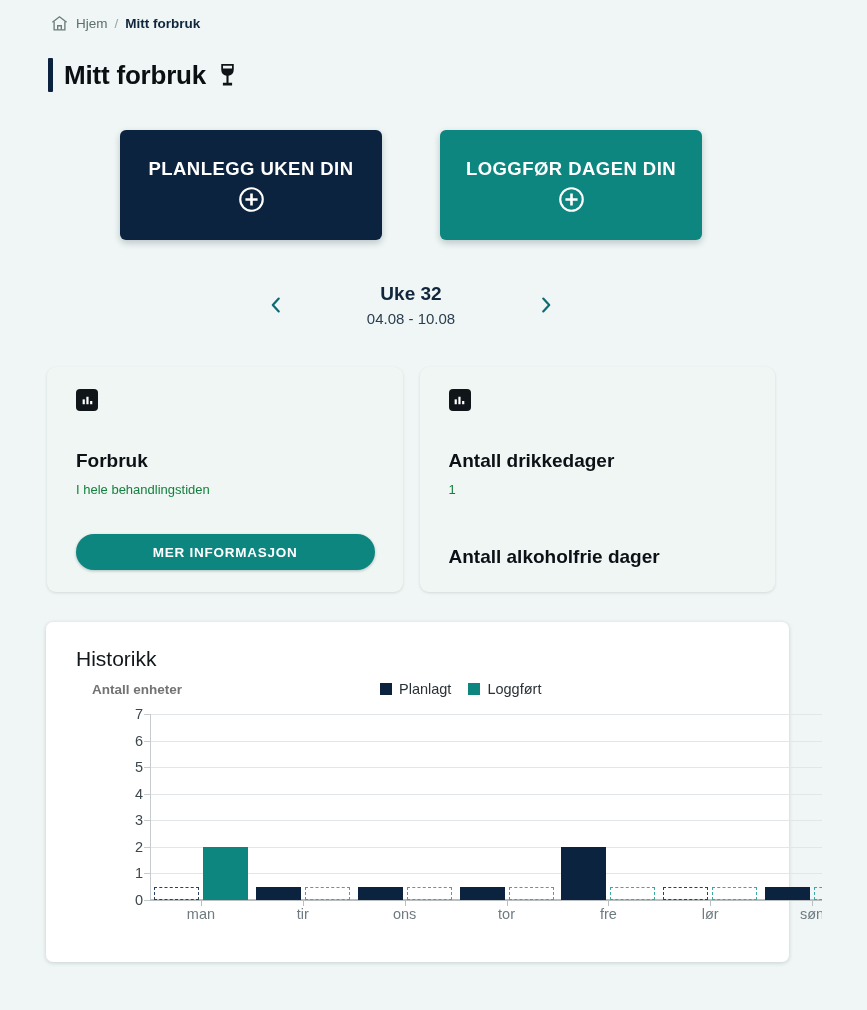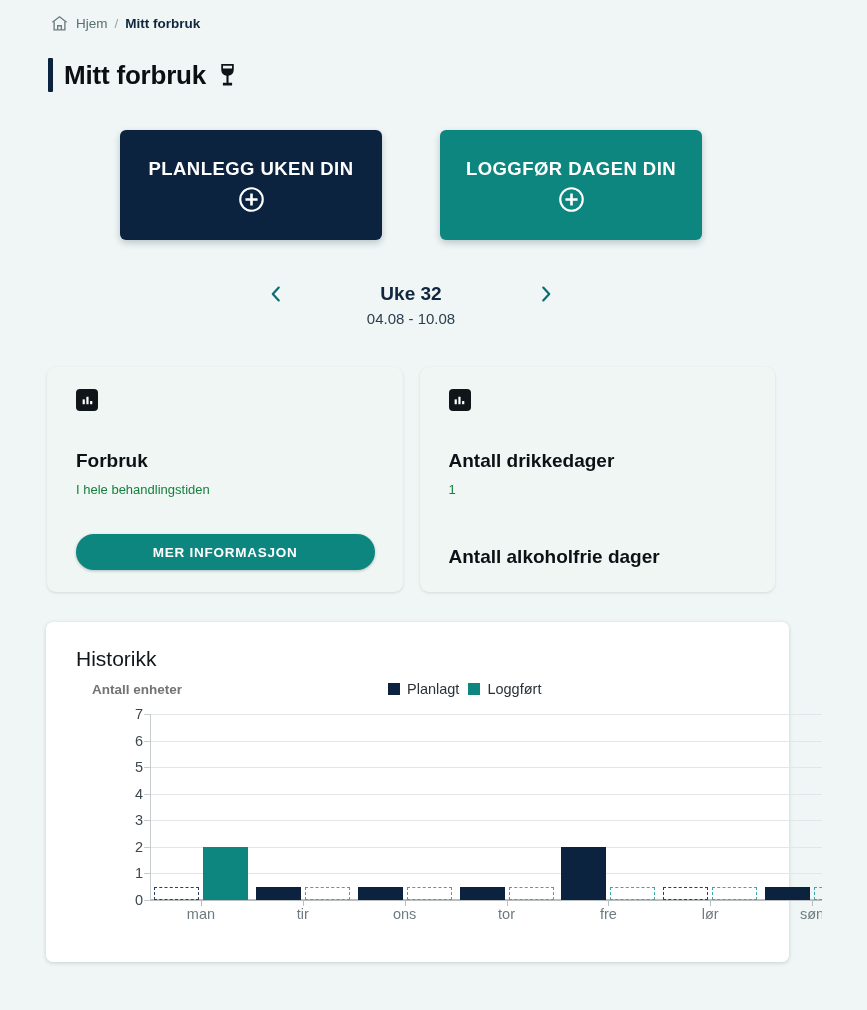--- a/index.html
+++ b/index.html
@@ -62,7 +62,7 @@
 
   
   .weeknav {
-    display: flex; justify-content: center;
+    display: flex; align-items: center; justify-content: center;
     gap: 42px; margin-top: 42px;
   }
   .wk-arrow {

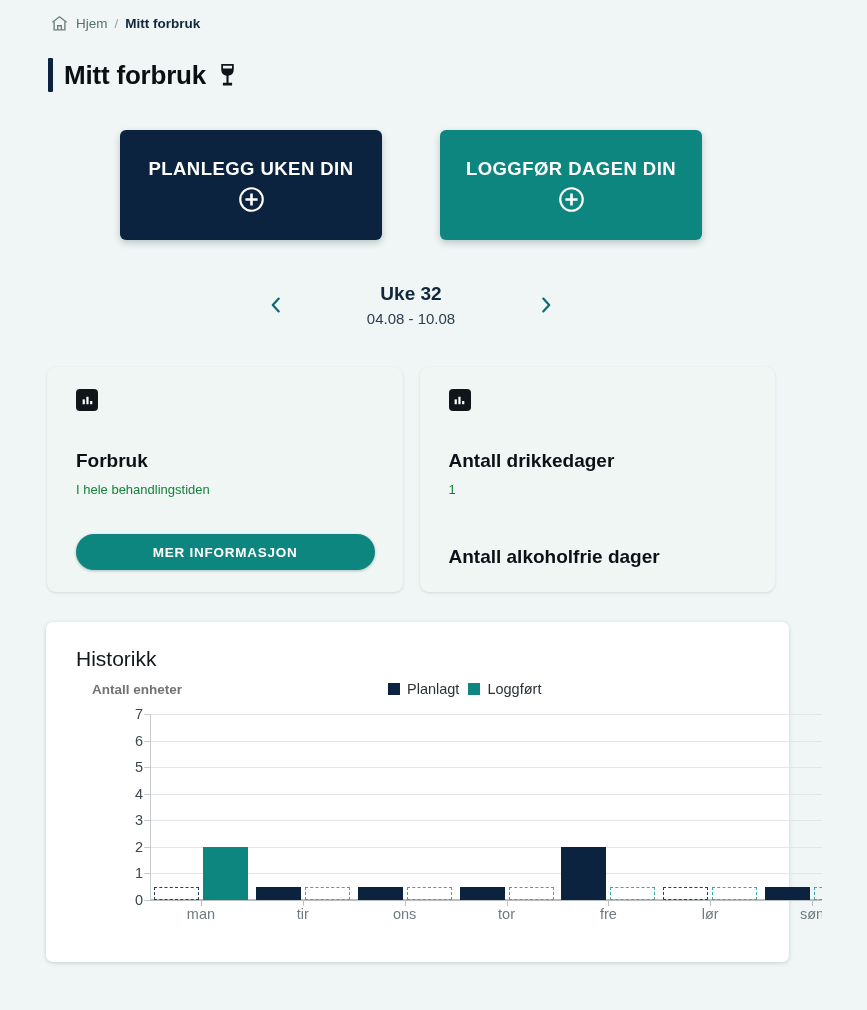--- a/index.html
+++ b/index.html
@@ -126,8 +126,8 @@
     font-size: 13.5px; color: #737373; margin-left: 30px; font-weight: bold;
   }
   .legend {
-    position: absolute; left: 308px; top: -1px;
-    display: flex; gap: 9px; align-items: center; padding-left: 18px;
+    position: absolute; left: 300px; top: -1px;
+    display: flex; gap: 17px; align-items: center; padding-left: 18px;
   }
   .legend-item { display: flex; align-items: center; gap: 7px; }
   .legend-swatch { width: 12px; height: 12px; display: block; }

